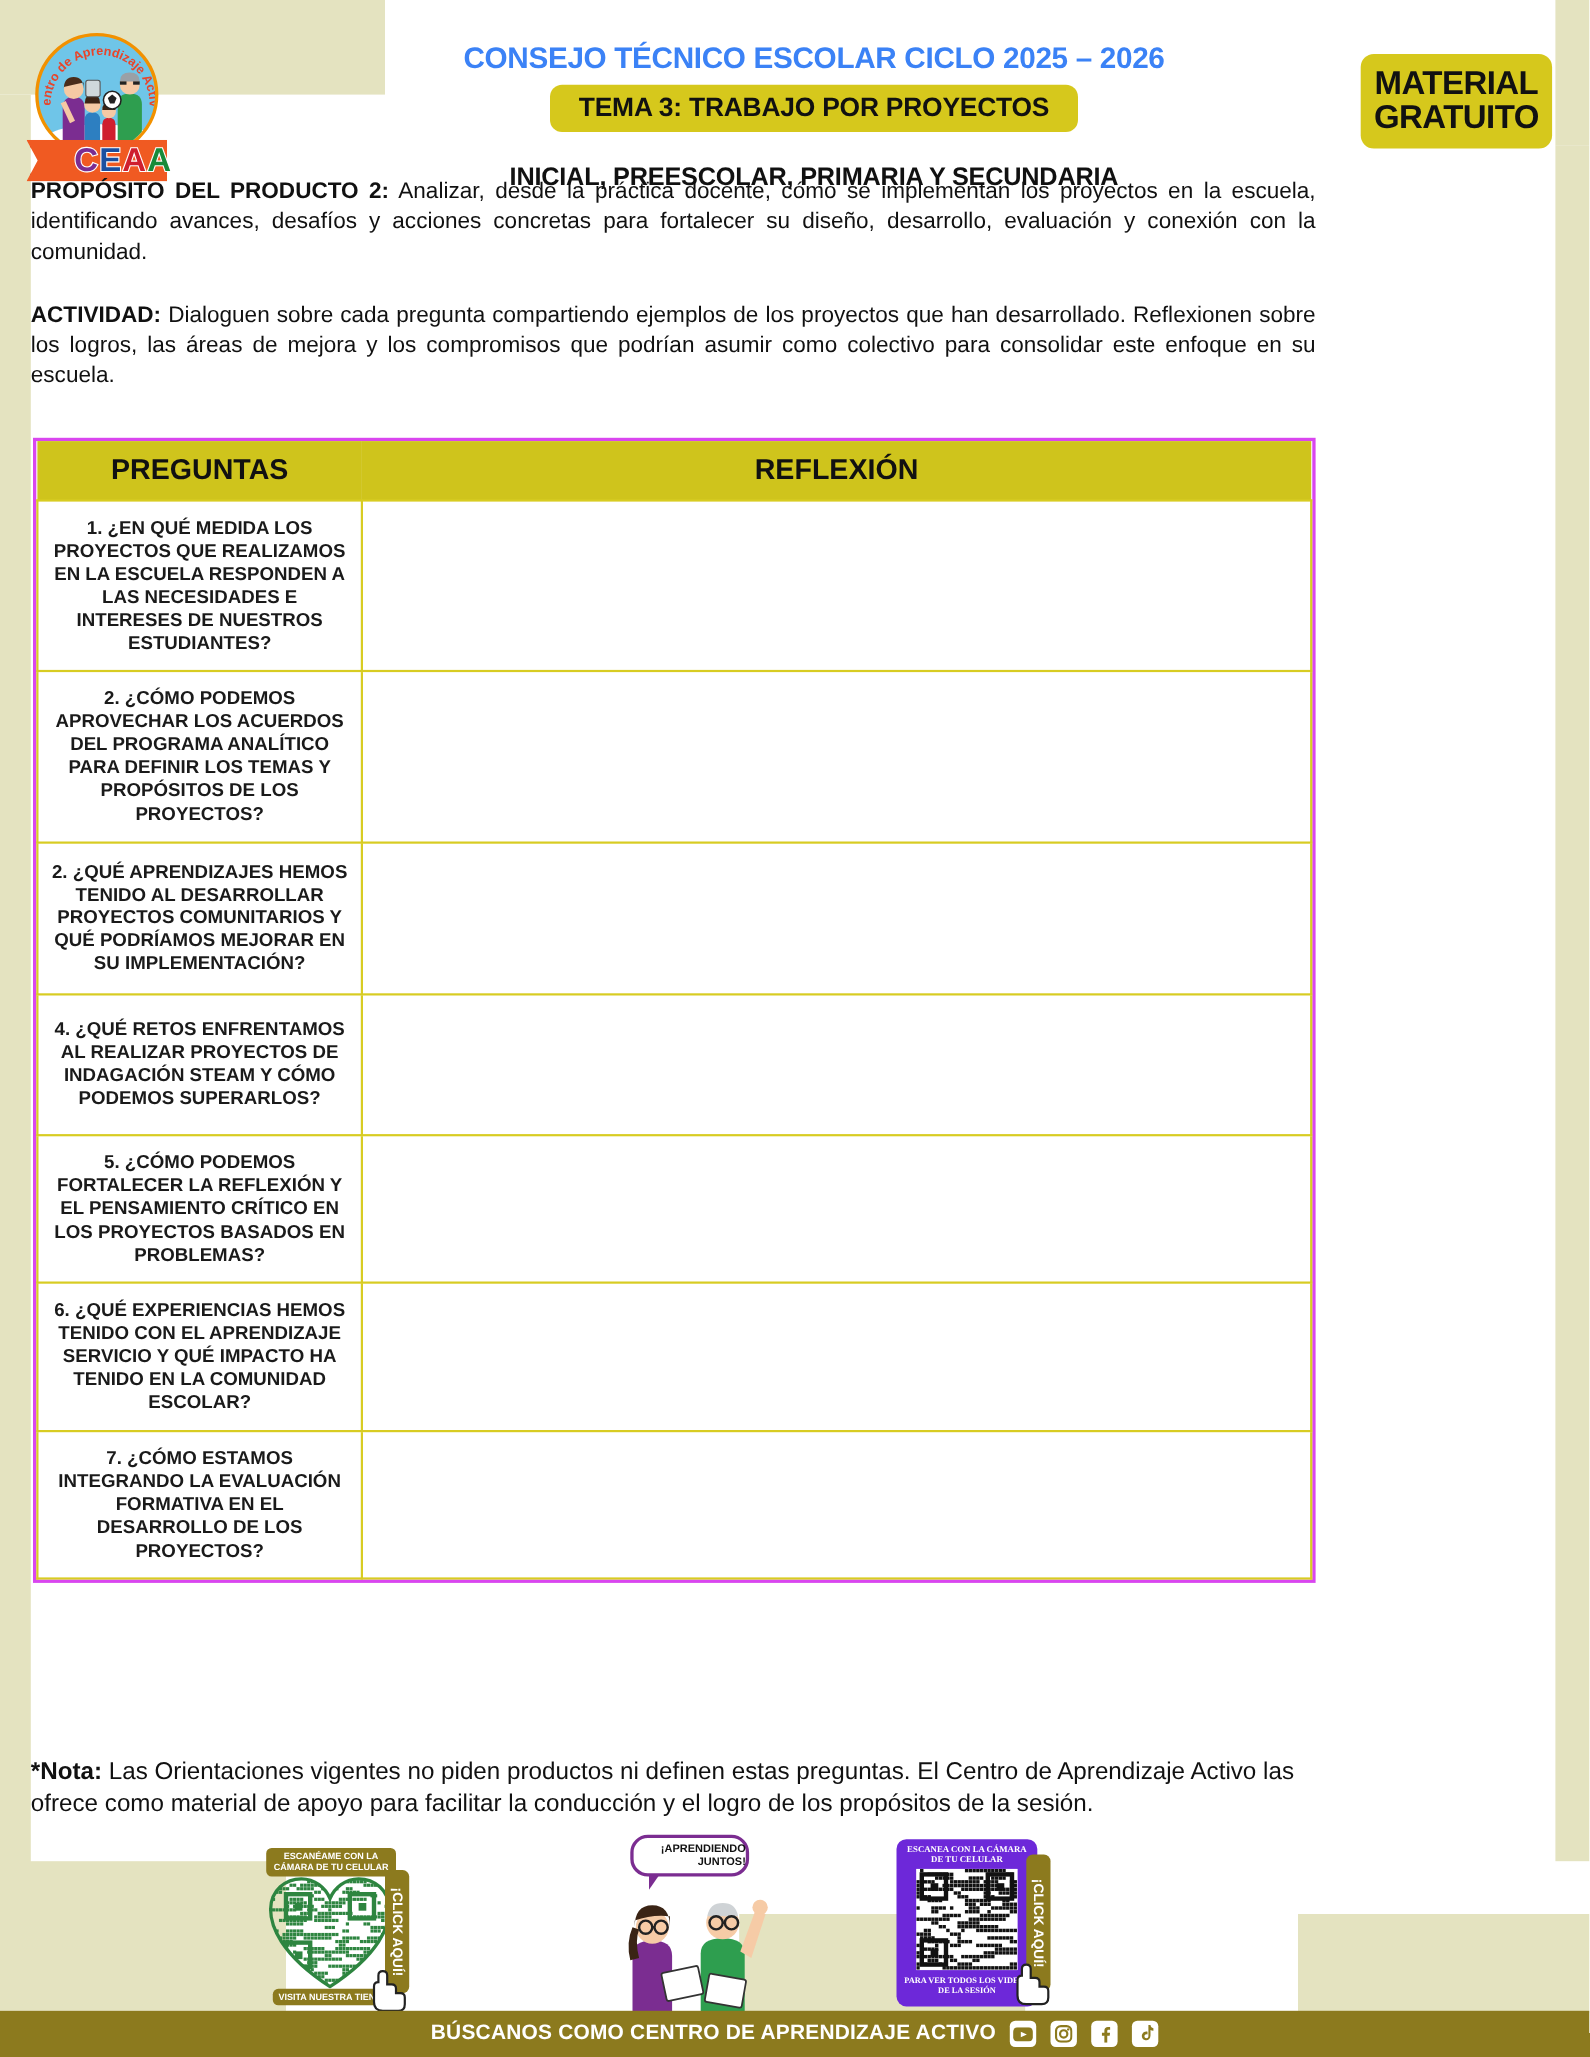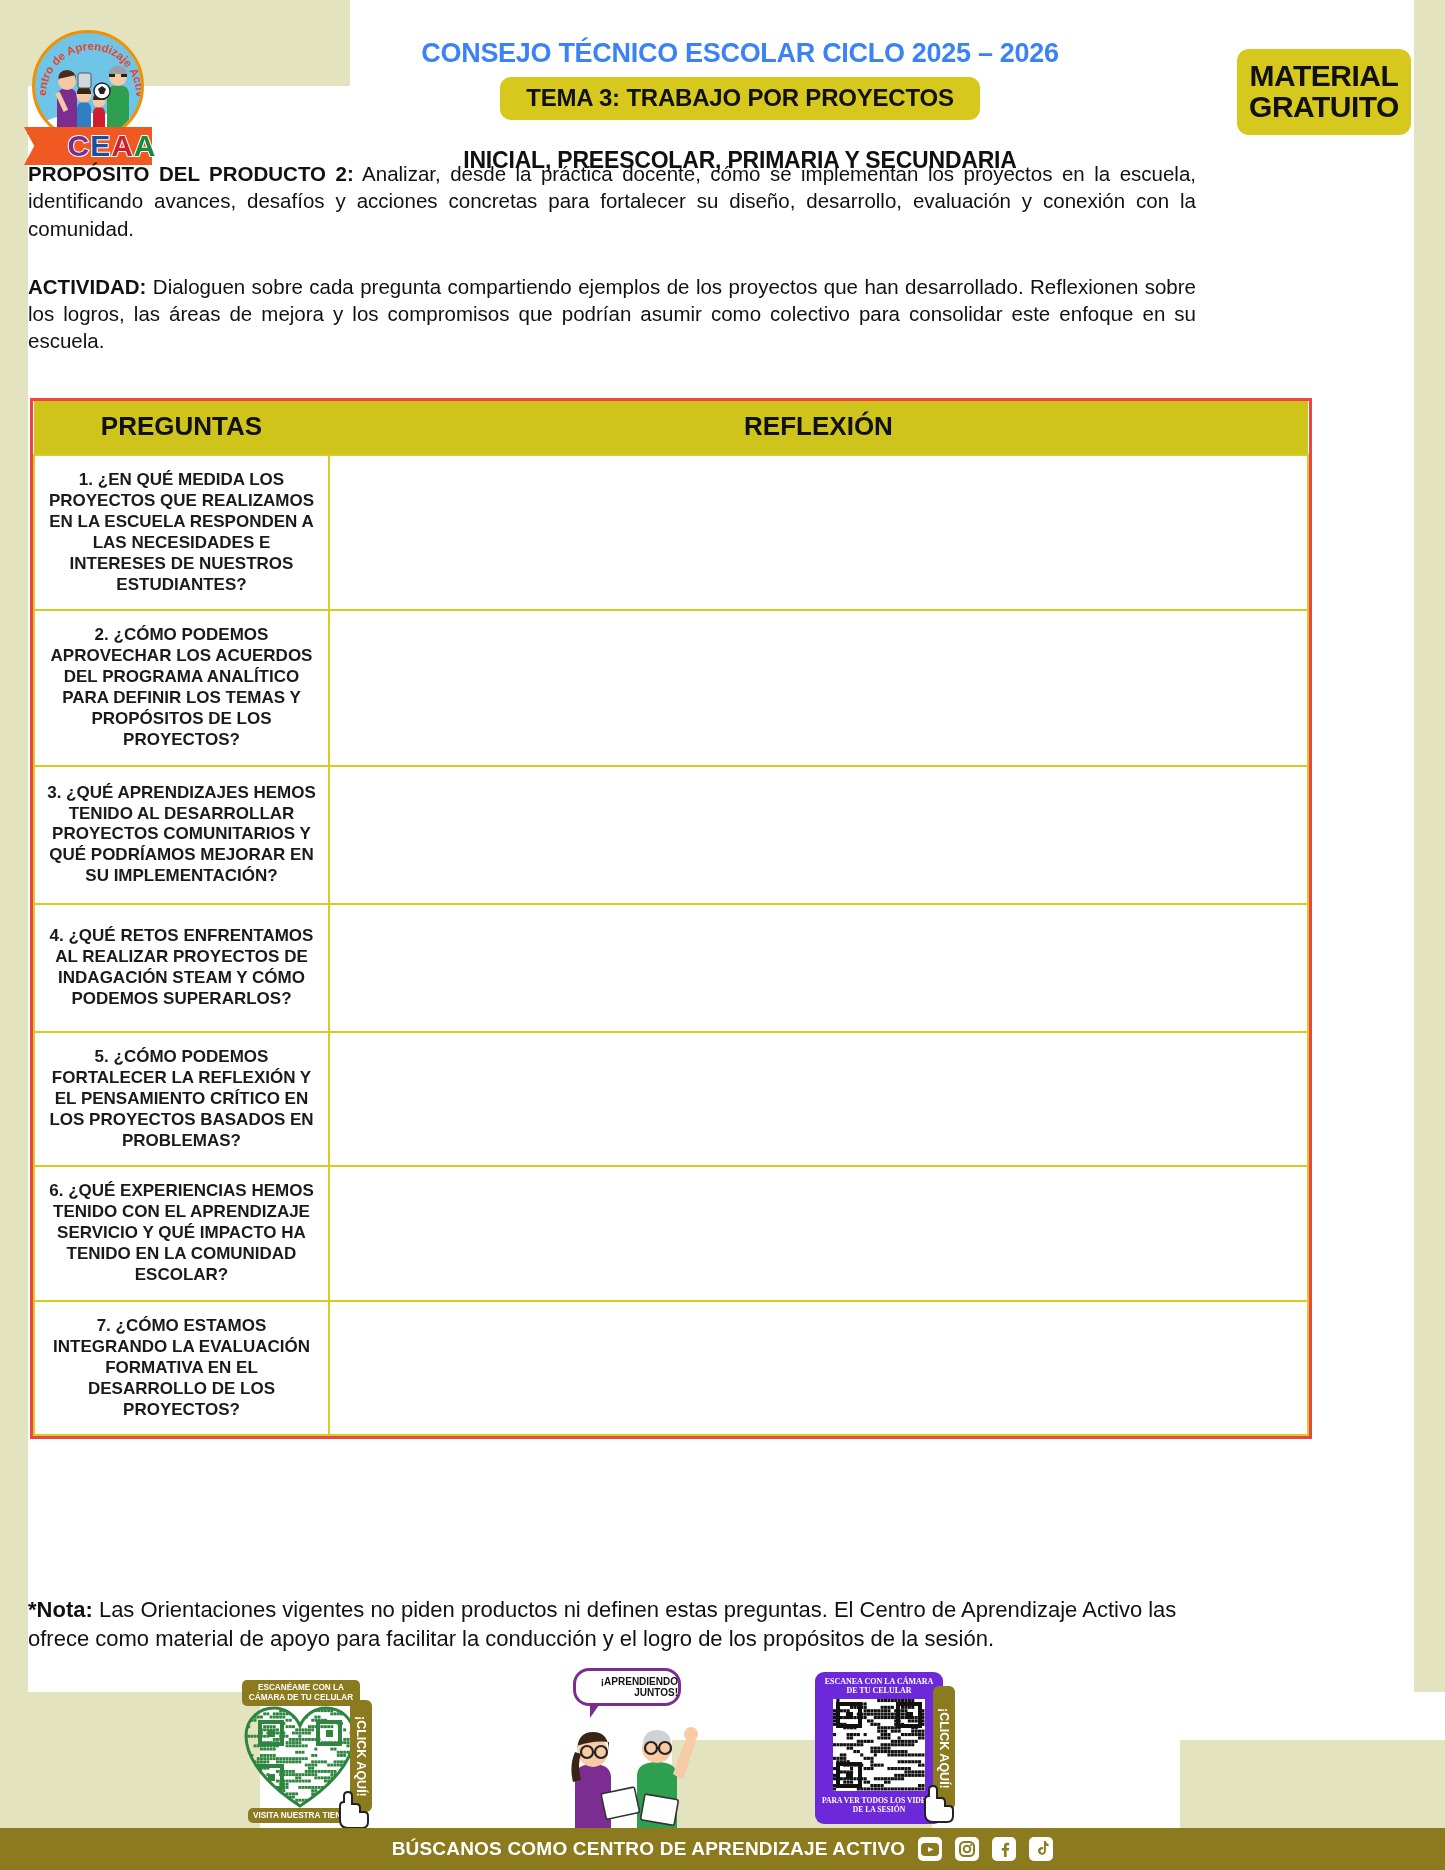--- a/index.html
+++ b/index.html
@@ -81,8 +81,8 @@
   .para.activity { margin-top:31px; }
 
   
-  .tbl { position:absolute; left:30px; top:398px; width:1282px;
-         border:3px solid #ef4444; border-collapse:collapse; }
+  .tbl { position:absolute; left:30px; top:398px; width:1166px;
+         border:3px solid #d946ef; border-collapse:collapse; }
   .tbl table { width:100%; border-collapse:collapse; table-layout:fixed; }
   .tbl th {
     background:#cfc41c; color:#111; font-size:26px; font-weight:bold;

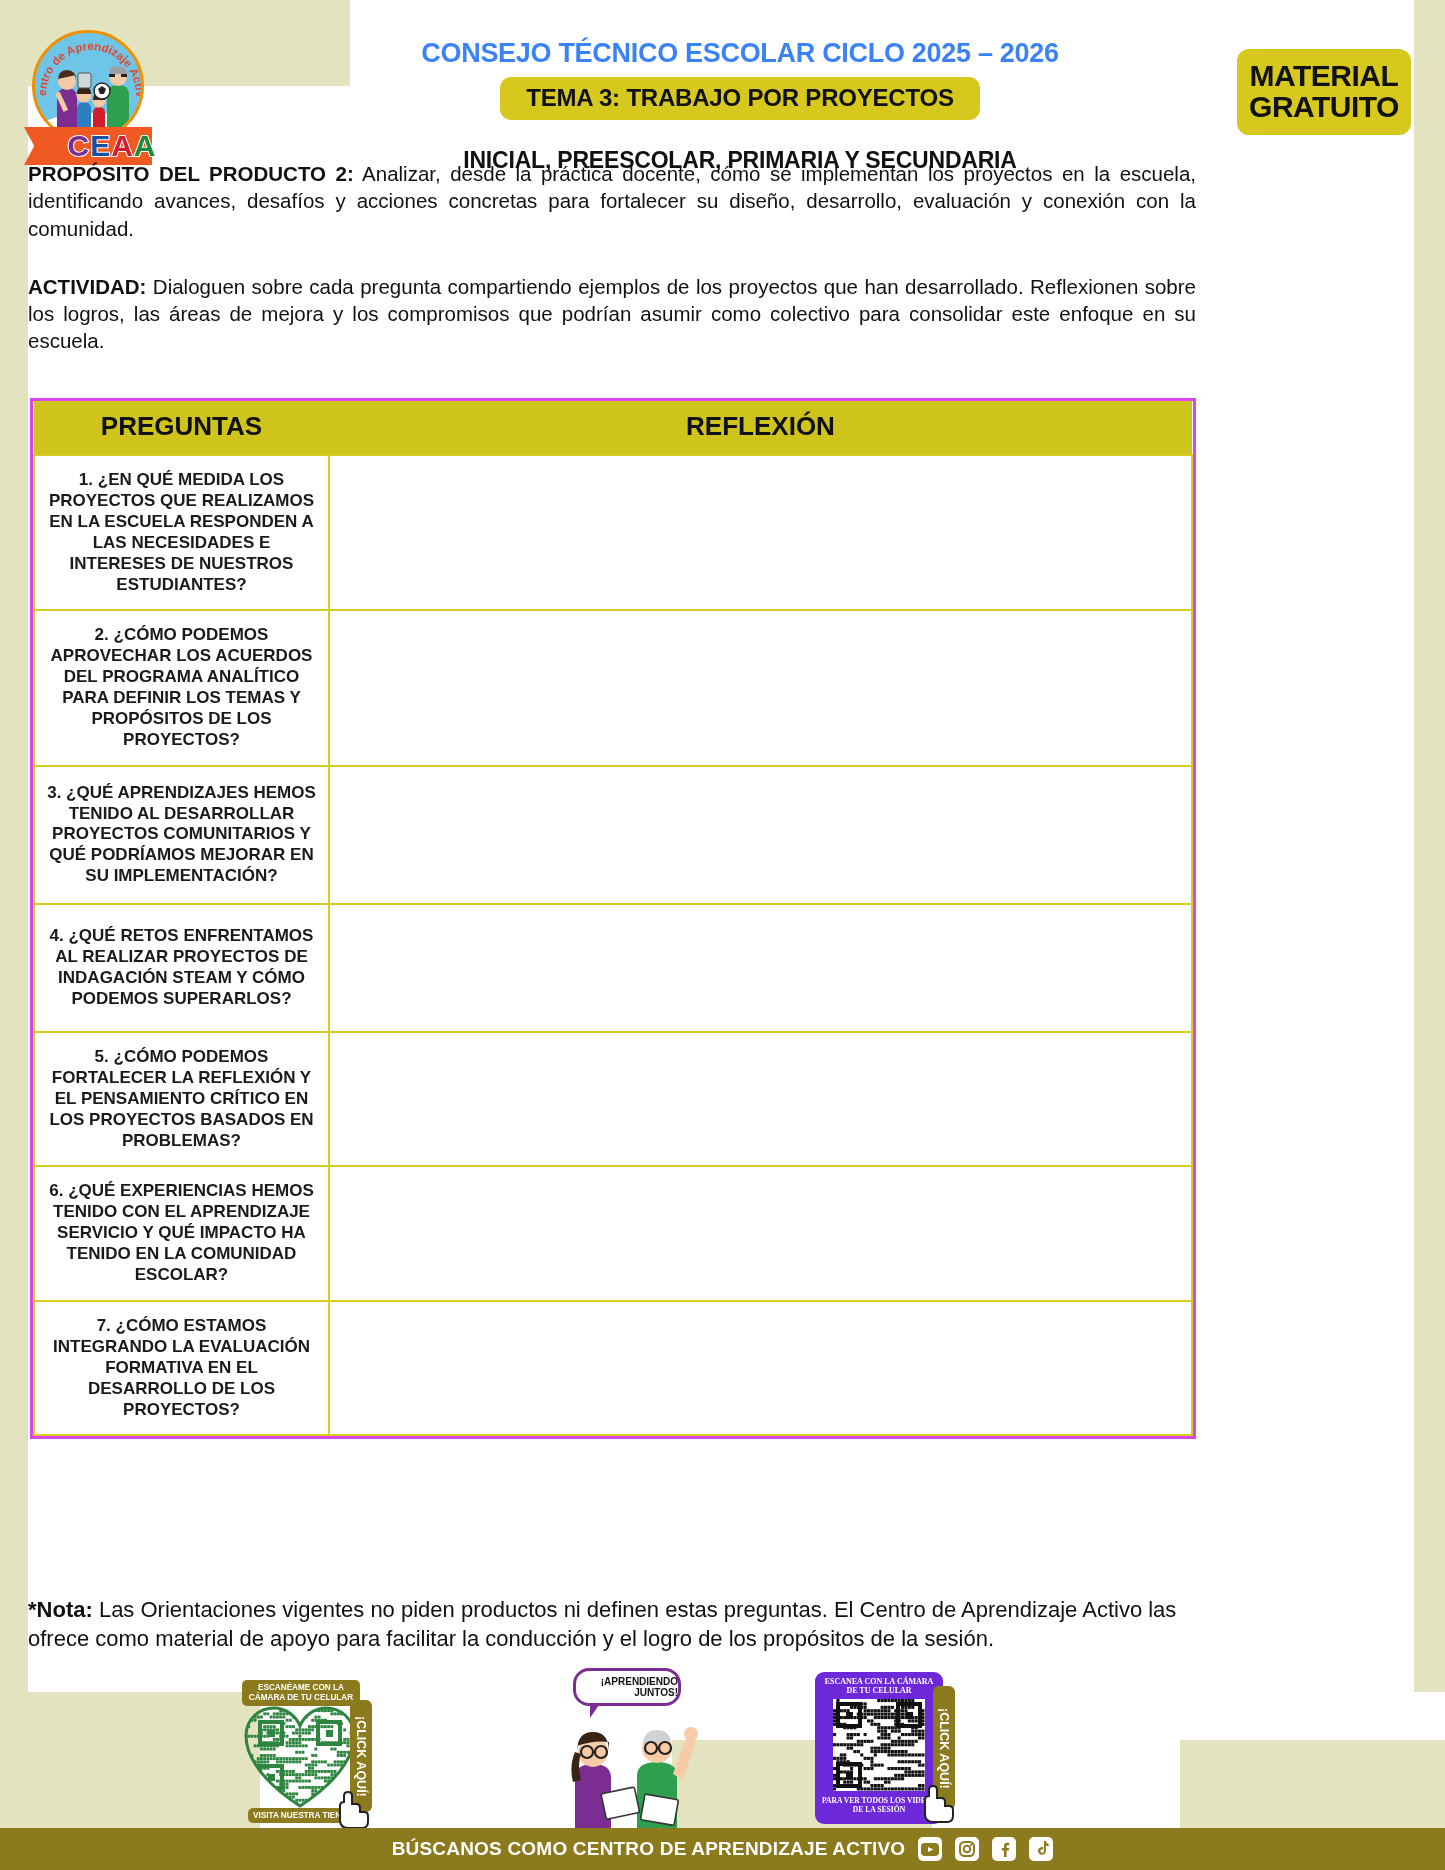--- a/index.html
+++ b/index.html
@@ -252,7 +252,7 @@
           <td class="r-cell"></td>
         </tr>
         <tr style="height:138px">
-          <td class="q-cell">3. ¿QUÉ APRENDIZAJES HEMOS TENIDO AL DESARROLLAR PROYECTOS COMUNITARIOS Y QUÉ PODRÍAMOS MEJORAR EN SU IMPLEMENTACIÓN?</td>
+          <td class="q-cell">2. ¿QUÉ APRENDIZAJES HEMOS TENIDO AL DESARROLLAR PROYECTOS COMUNITARIOS Y QUÉ PODRÍAMOS MEJORAR EN SU IMPLEMENTACIÓN?</td>
           <td class="r-cell"></td>
         </tr>
         <tr style="height:128px">

